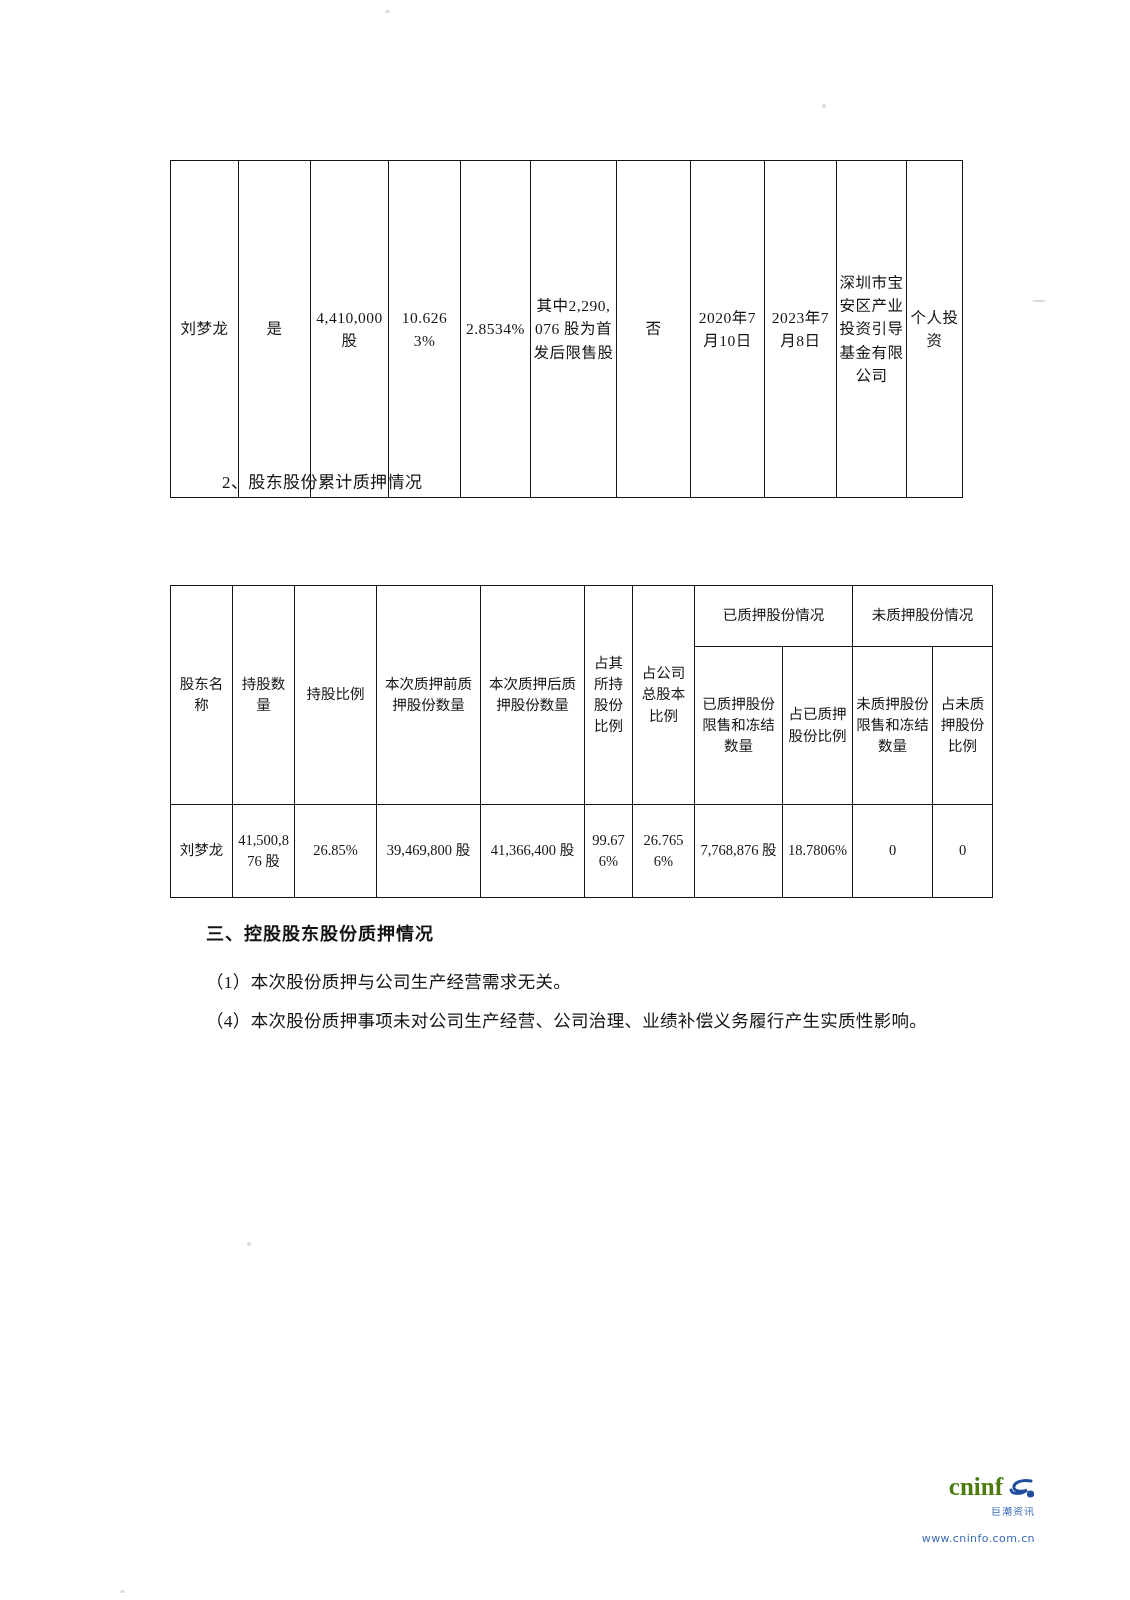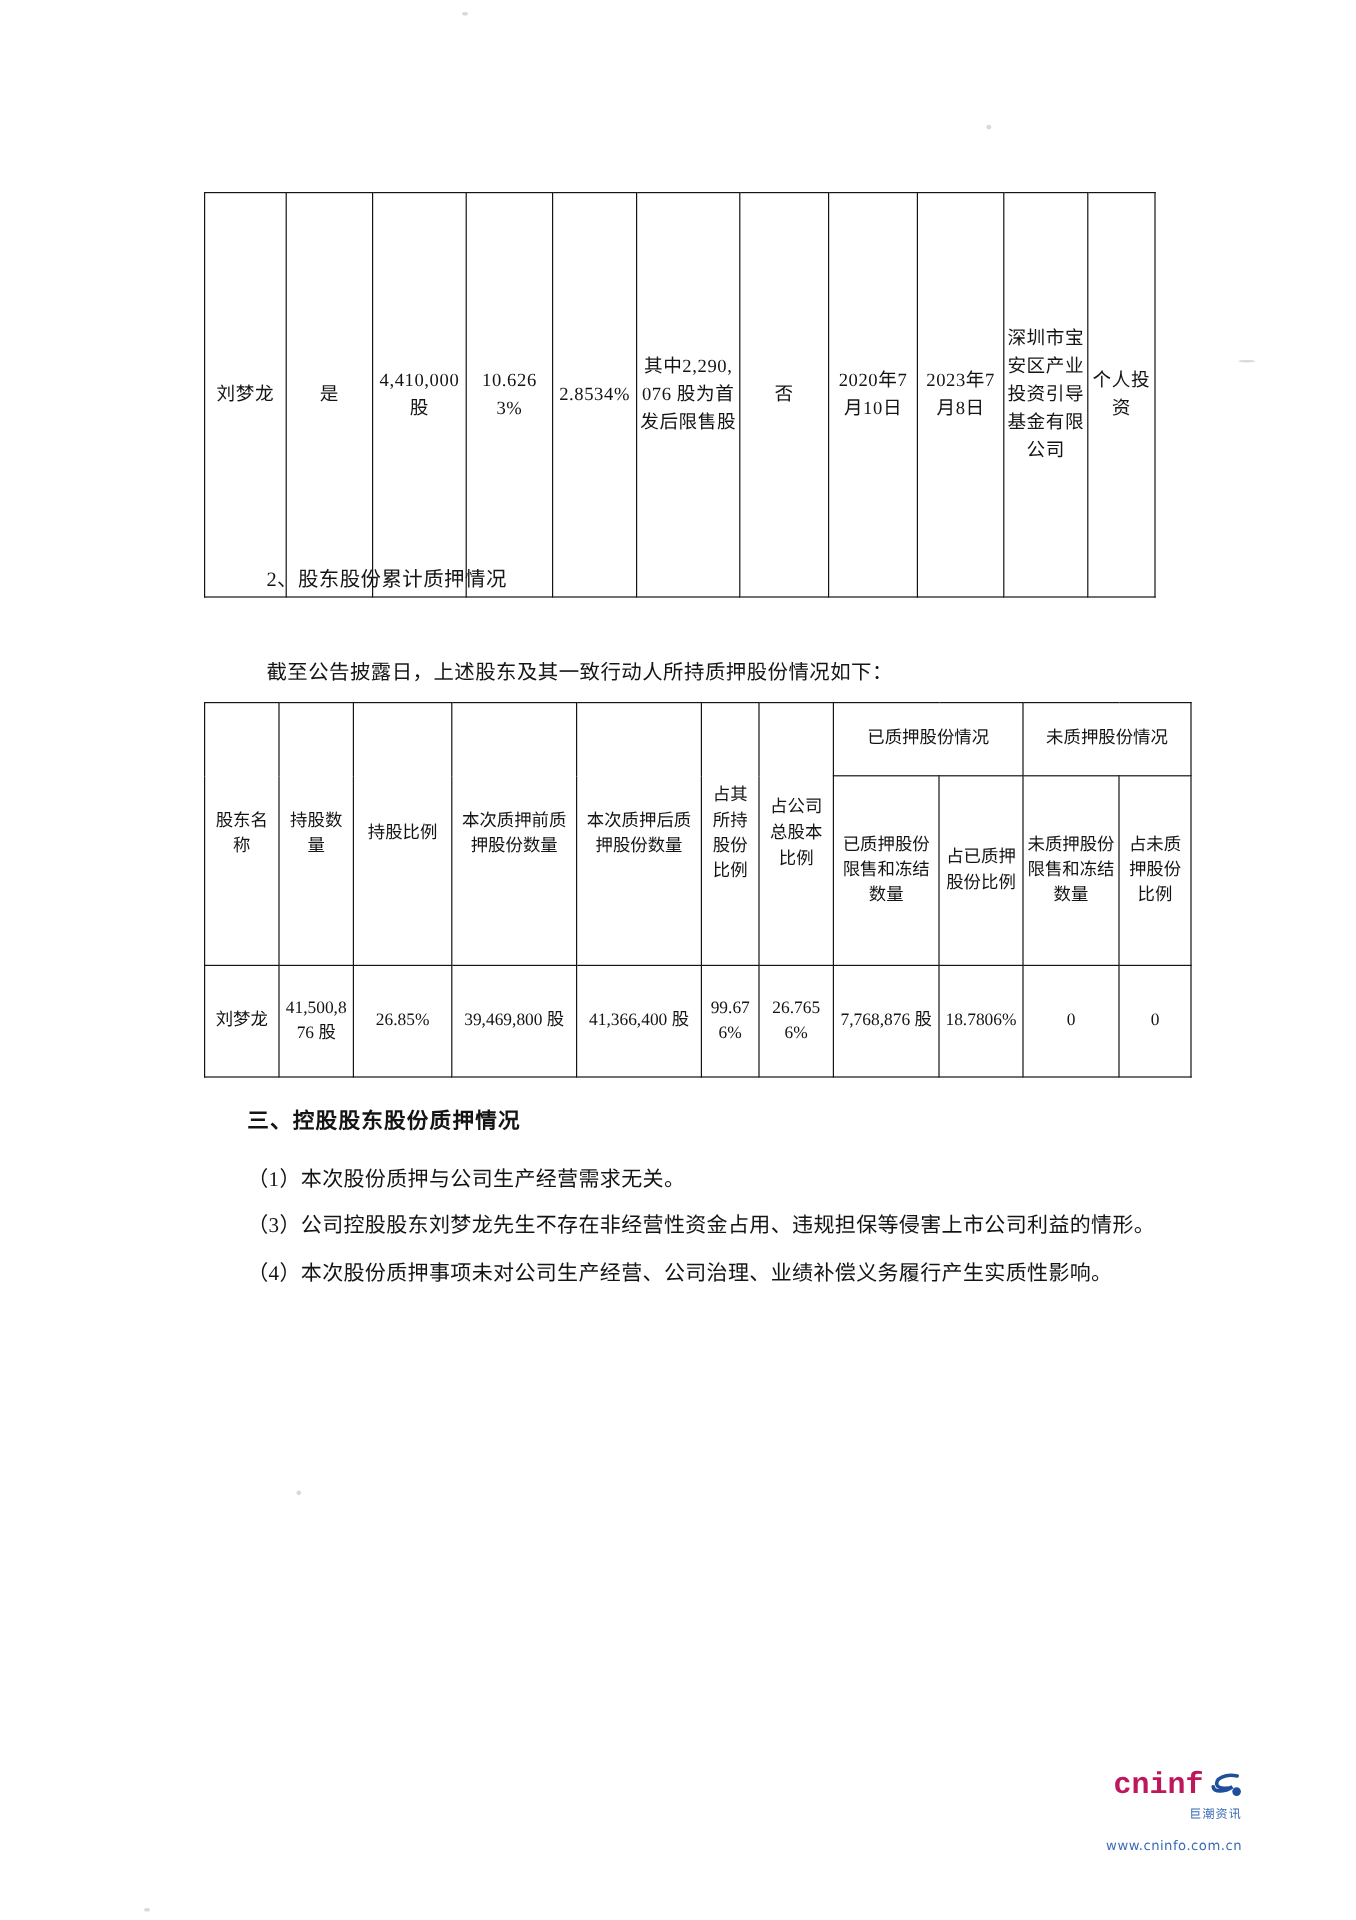--- a/index.html
+++ b/index.html
@@ -192,7 +192,6 @@
   </table>
 
   <div class="para" style="left:222px;top:467px;">2、股东股份累计质押情况</div>
-  <div class="para" style="left:222px;top:545px;">截至公告披露日，上述股东及其一致行动人所持质押股份情况如下：</div>
 
   <table class="doc-table" id="cum-table">
     <colgroup>

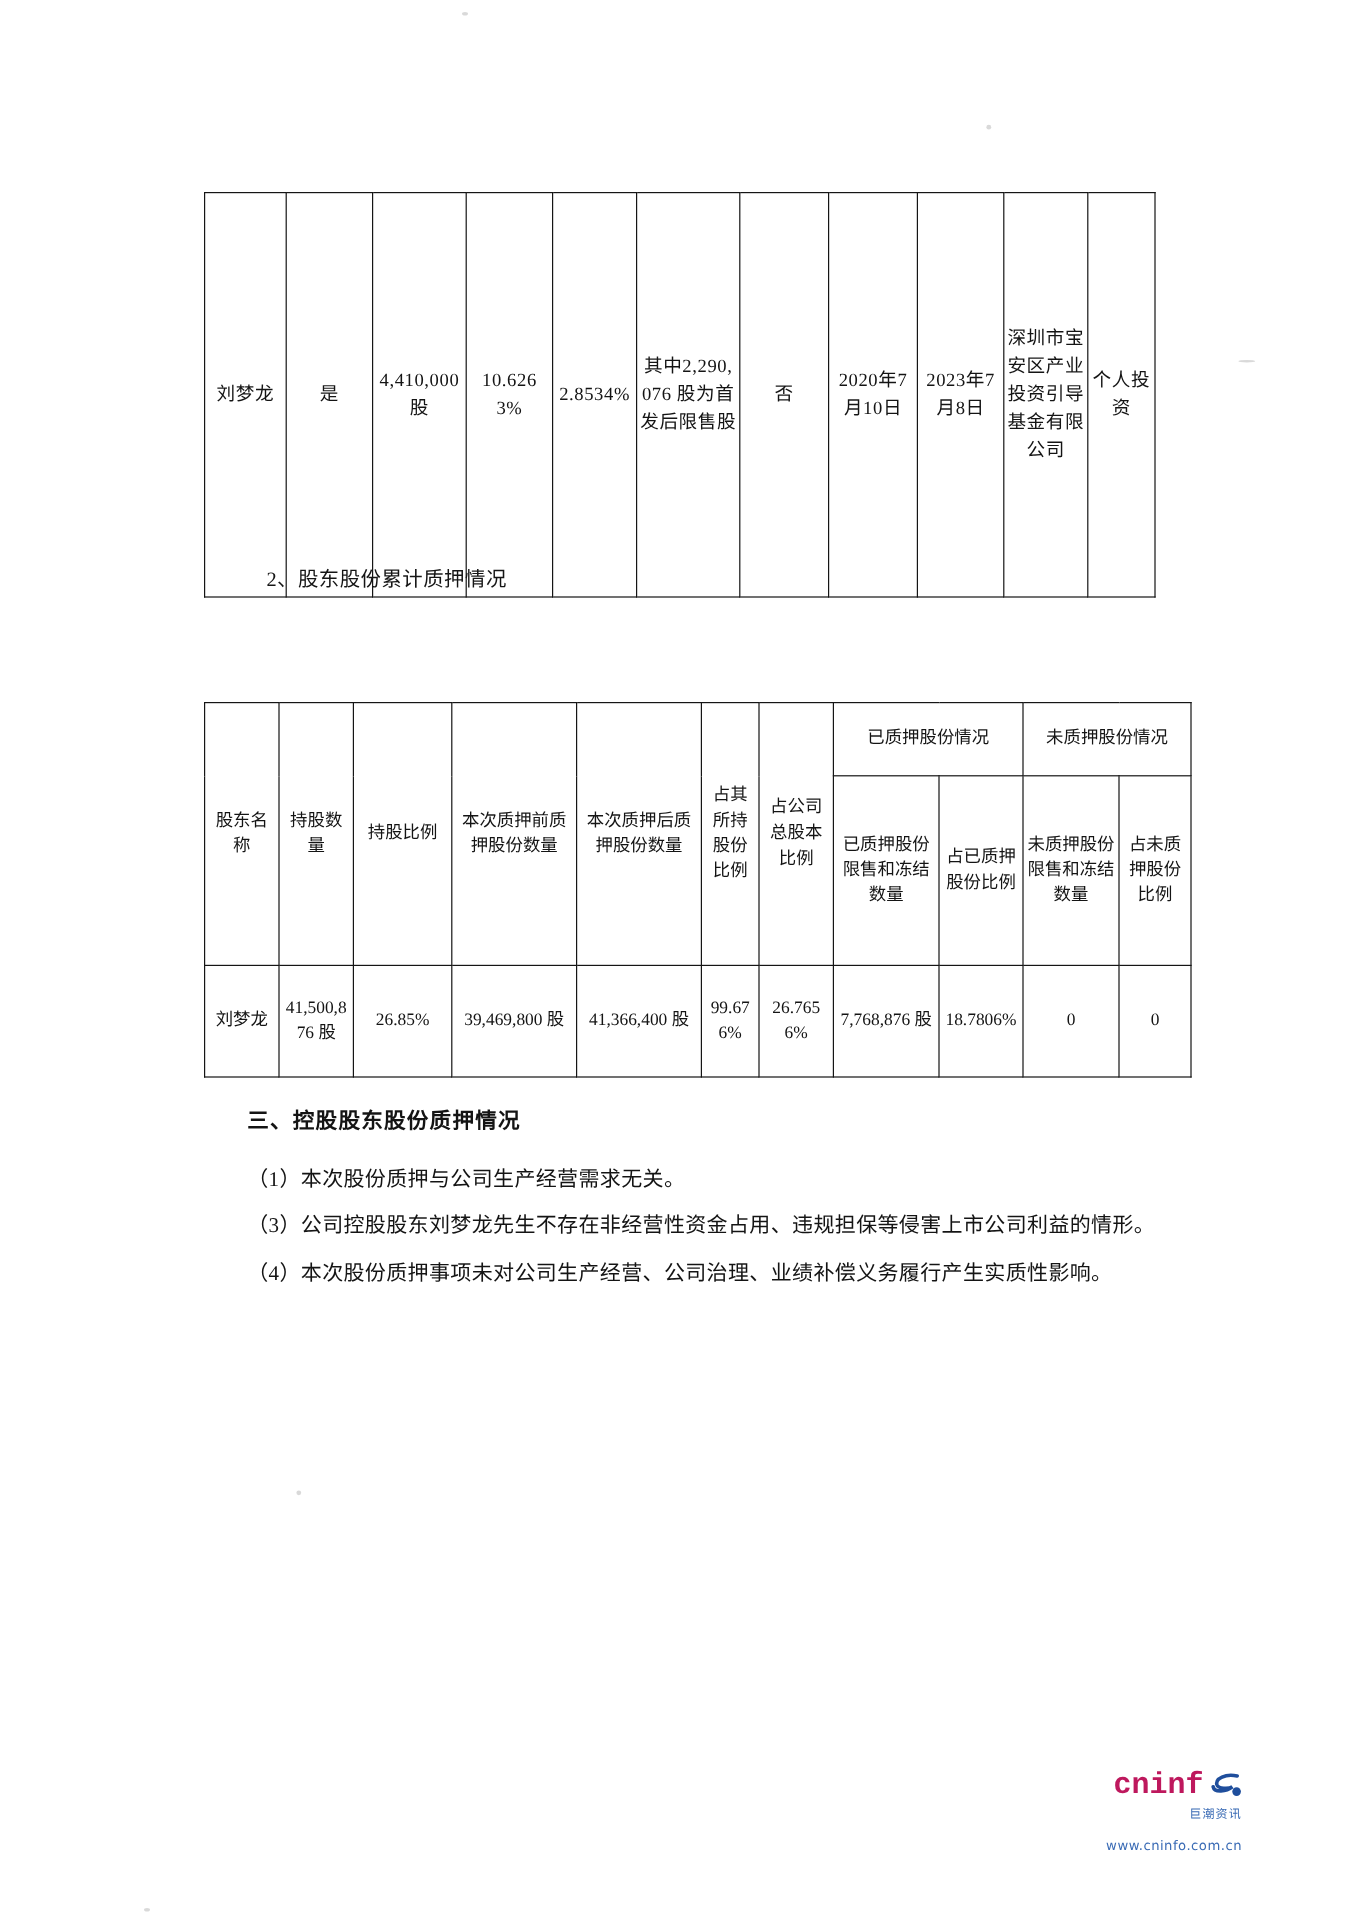--- a/index.html
+++ b/index.html
@@ -246,7 +246,6 @@
   <div class="body-block">
     <h3 style="text-indent:36px;">三、控股股东股份质押情况</h3>
     <p style="text-indent:36px;">（1）本次股份质押与公司生产经营需求无关。</p>
-    <p style="text-indent:36px;">（3）公司控股股东刘梦龙先生不存在非经营性资金占用、违规担保等侵害上市公司利益的情形。</p>
     <p style="text-indent:36px;">（4）本次股份质押事项未对公司生产经营、公司治理、业绩补偿义务履行产生实质性影响。</p>
   </div>
 

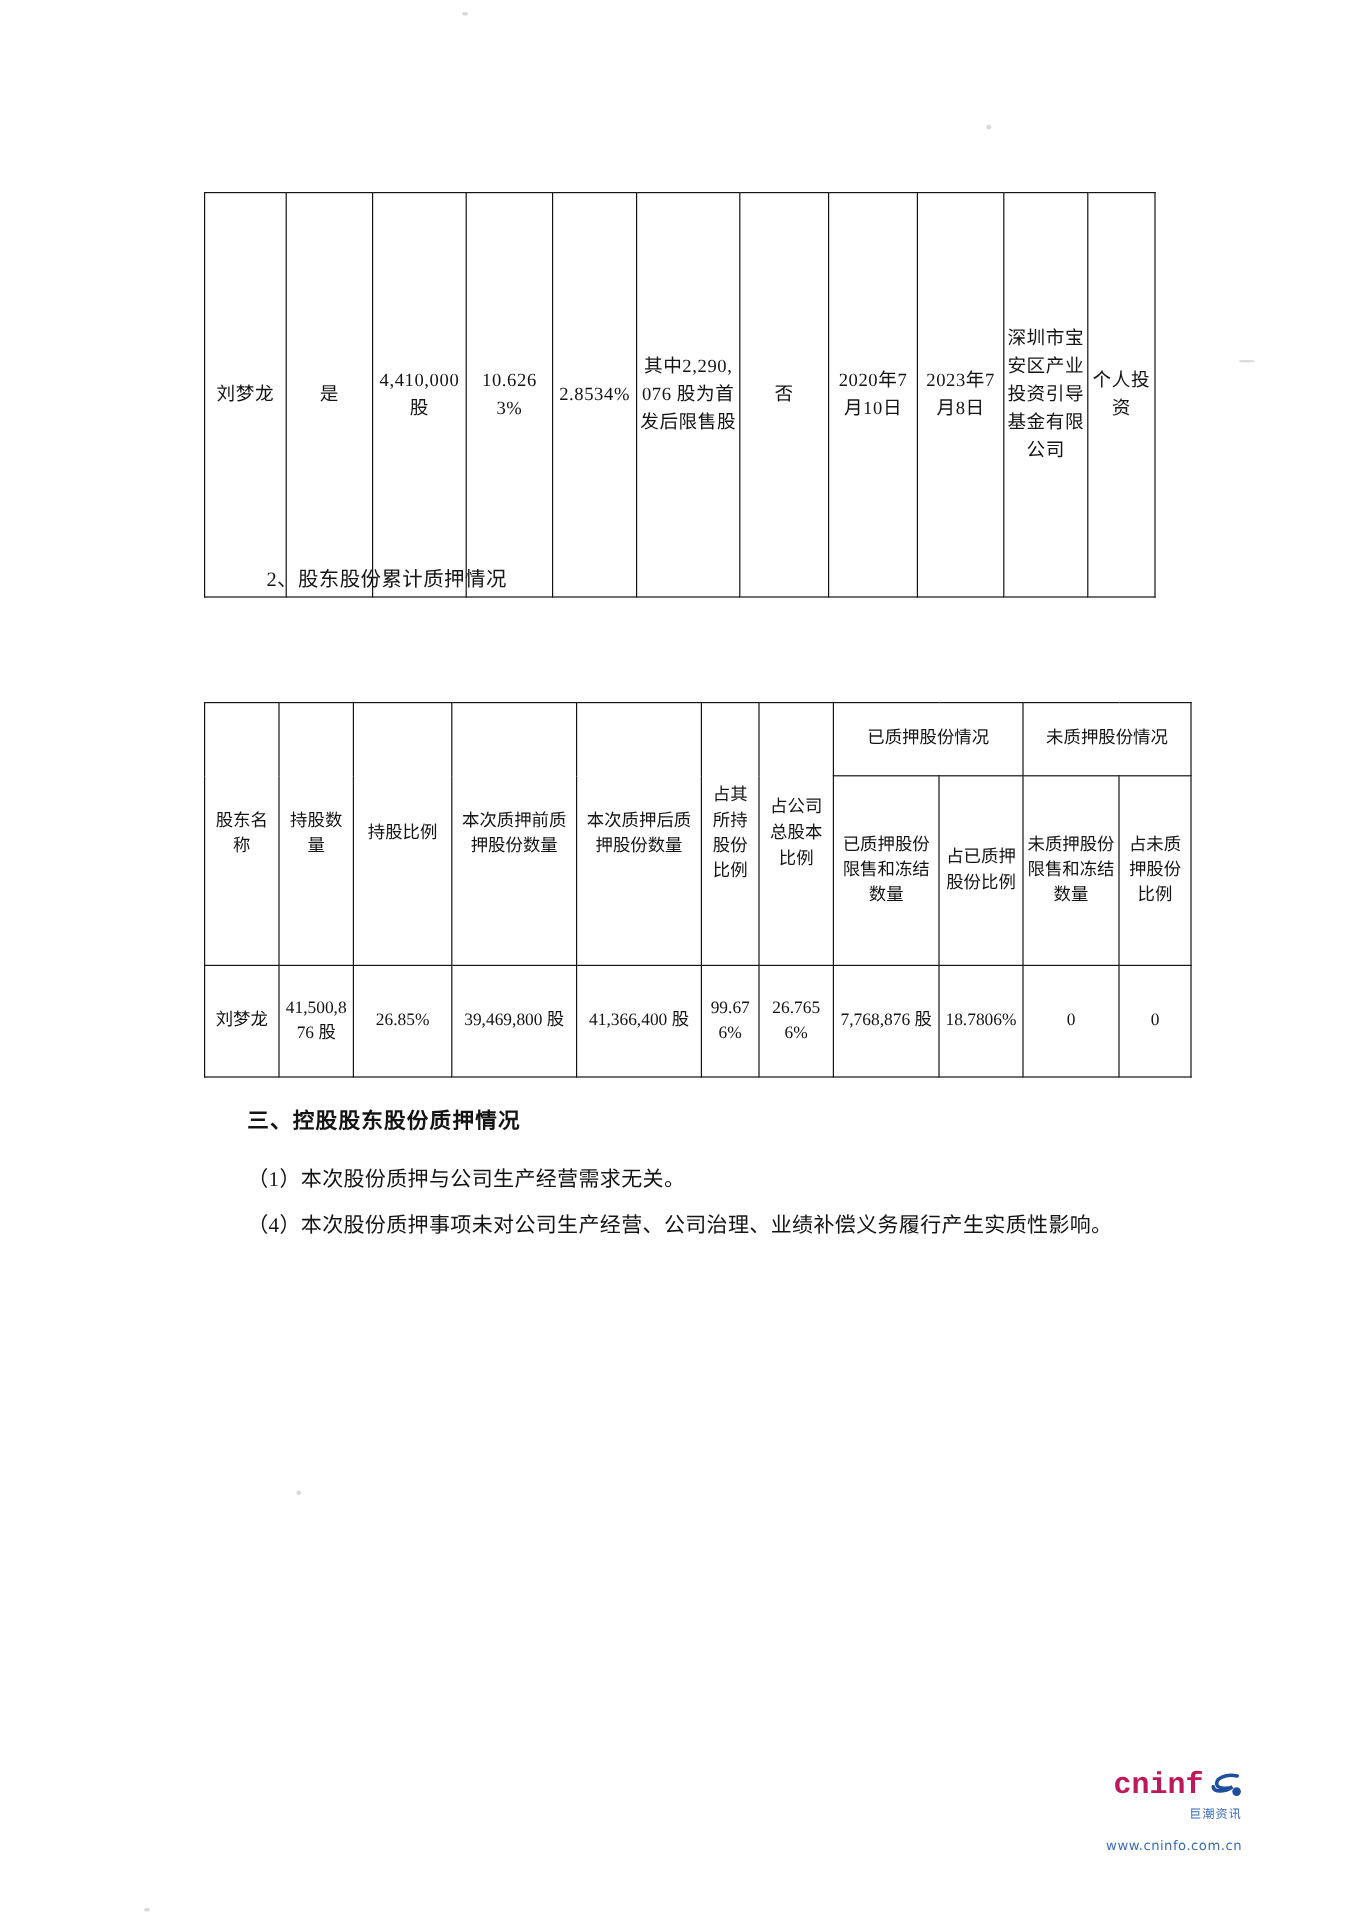--- a/index.html
+++ b/index.html
@@ -120,11 +120,11 @@
     color: #2f5fa8;
   }
   #footer-logo .logo-main {
-    font-family: Liberation Mono, monospace;
+    font-family: Liberation Serif, serif;
     font-size: 25px;
     font-weight: bold;
     letter-spacing: 0px;
-    color: #be185d;
+    color: #4d7c0f;
     display: inline-block;
   }
   #footer-logo .swoosh {

